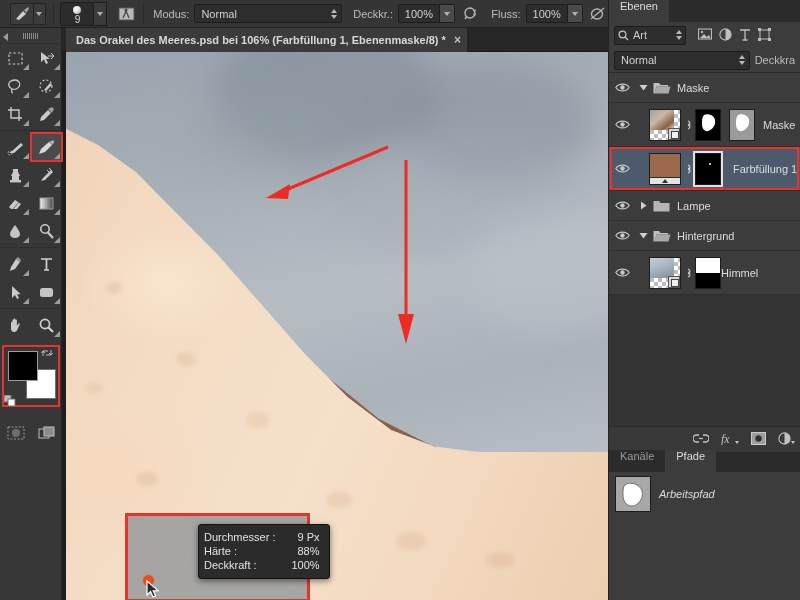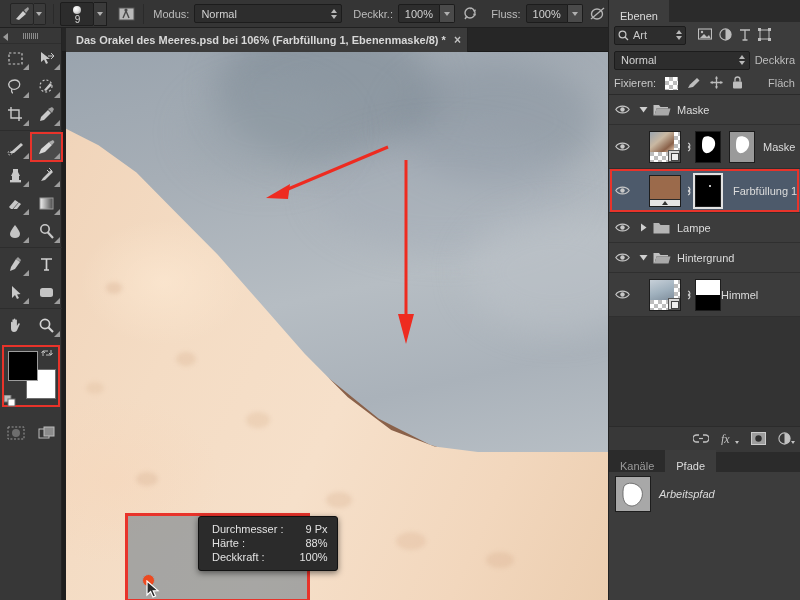--- a/index.html
+++ b/index.html
@@ -187,7 +187,7 @@
   }
   .panel-tabbar { height: 22px; background: #2b2b2b; display: flex; align-items: flex-end; }
   .ptab {
-    height: 22px; padding: 0 11px; display: flex; align-items: flex-end;
+    height: 22px; padding: 0 11px; display: flex; align-items: flex-start;
     font-size: 11px; color: #9b9b9b; background: #2b2b2b;
   }
   .ptab.active { background: #3c3c3c; color: #dcdcdc; }

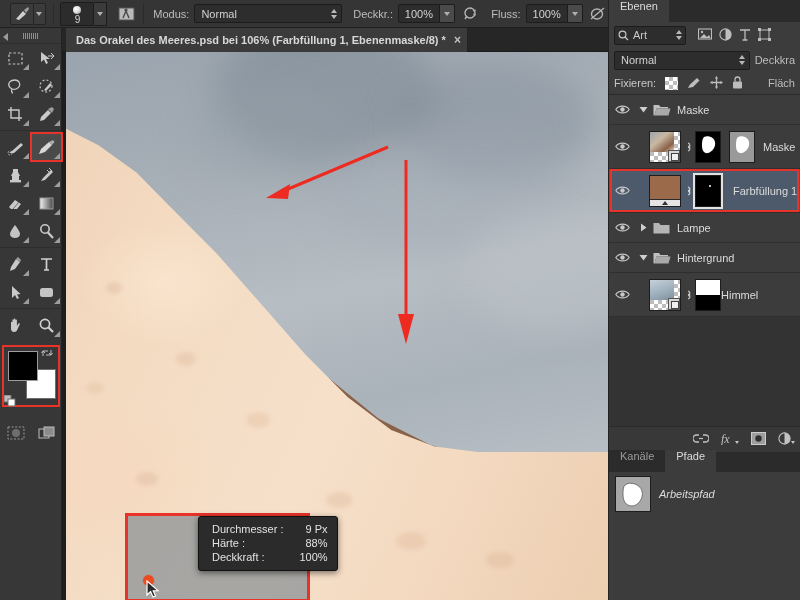--- a/index.html
+++ b/index.html
@@ -633,28 +633,6 @@
         <span class="opt-label" style="margin:0">Deckkra</span>
       </div>
 
-      <div class="lock-row">
-        <span>Fixieren:</span>
-        <span class="checker" style="width:13px;height:13px;display:inline-block;"></span>
-        <span>
-          <svg width="14" height="13" viewBox="0 0 14 13">
-              <path d="M1 12 L3 8.5 L10 2 L12.5 4.5 L6 11 Z" fill="#bdbdbd"></path>
-            </svg>
-        </span>
-        <span>
-          <svg width="13" height="13" viewBox="0 0 13 13">
-              <path d="M6.5 0.5 L6.5 12.5 M0.5 6.5 L12.5 6.5" stroke="#bdbdbd" stroke-width="1.3"></path>
-              <path d="M6.5 0.5 L4.8 2.6 L8.2 2.6 Z M6.5 12.5 L4.8 10.4 L8.2 10.4 Z M0.5 6.5 L2.6 4.8 L2.6 8.2 Z M12.5 6.5 L10.4 4.8 L10.4 8.2 Z" fill="#bdbdbd"></path>
-            </svg>
-        </span>
-        <span>
-          <svg width="11" height="13" viewBox="0 0 11 13">
-              <rect x="1" y="5.5" width="9" height="7" rx="1" fill="#bdbdbd"></rect>
-              <path d="M3 5.5 L3 3.5 A2.5 2.5 0 0 1 8 3.5 L8 5.5" fill="none" stroke="#bdbdbd" stroke-width="1.3"></path>
-            </svg>
-        </span>
-        <span class="opt-label" style="margin-left:auto;margin-right:0">Fläch</span>
-      </div>
 
       <div class="layers-list">
 

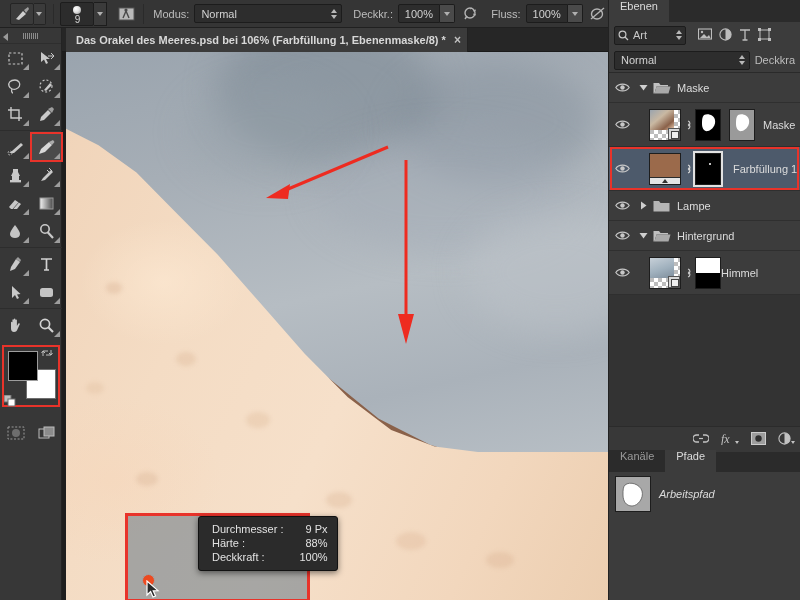--- a/index.html
+++ b/index.html
@@ -167,8 +167,8 @@
     border: 3px solid #e8332a; background: rgba(118,130,140,0.62);
   }
   .tooltip {
-    position: absolute; left: 70px; top: 0; background: #2b2b2b;
-    border: 1px solid #111; border-radius: 3px; padding: 5px 9px 6px 13px;
+    position: absolute; left: 70px; top: 8px; background: #2b2b2b;
+    border: 1px solid #111; border-radius: 3px; padding: 5px 9px 6px 5px;
     color: #e2e2e2; font-size: 11px; box-shadow: 0 2px 6px rgba(0,0,0,.5);
   }
   .tip-row { display: flex; justify-content: space-between; gap: 10px; line-height: 14px; white-space: nowrap; }

